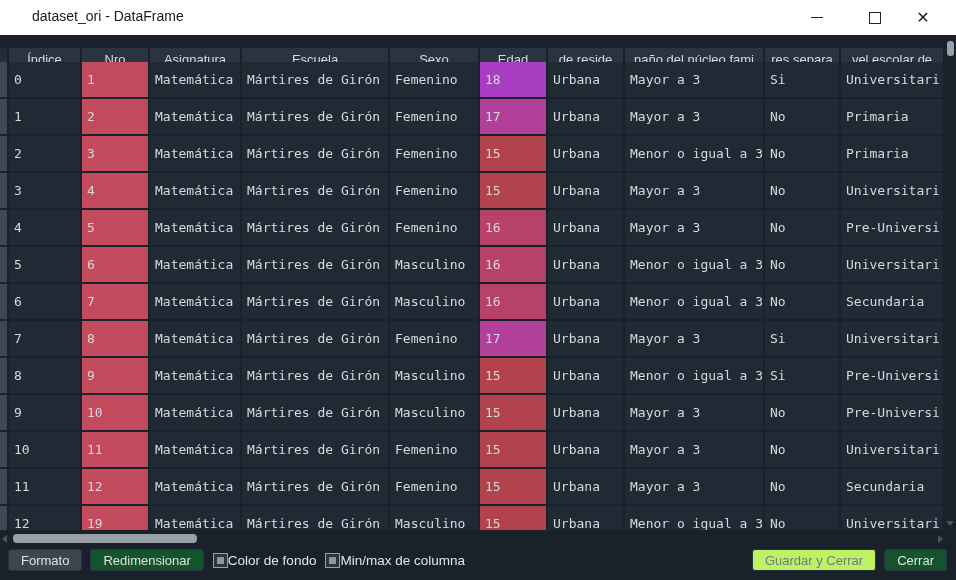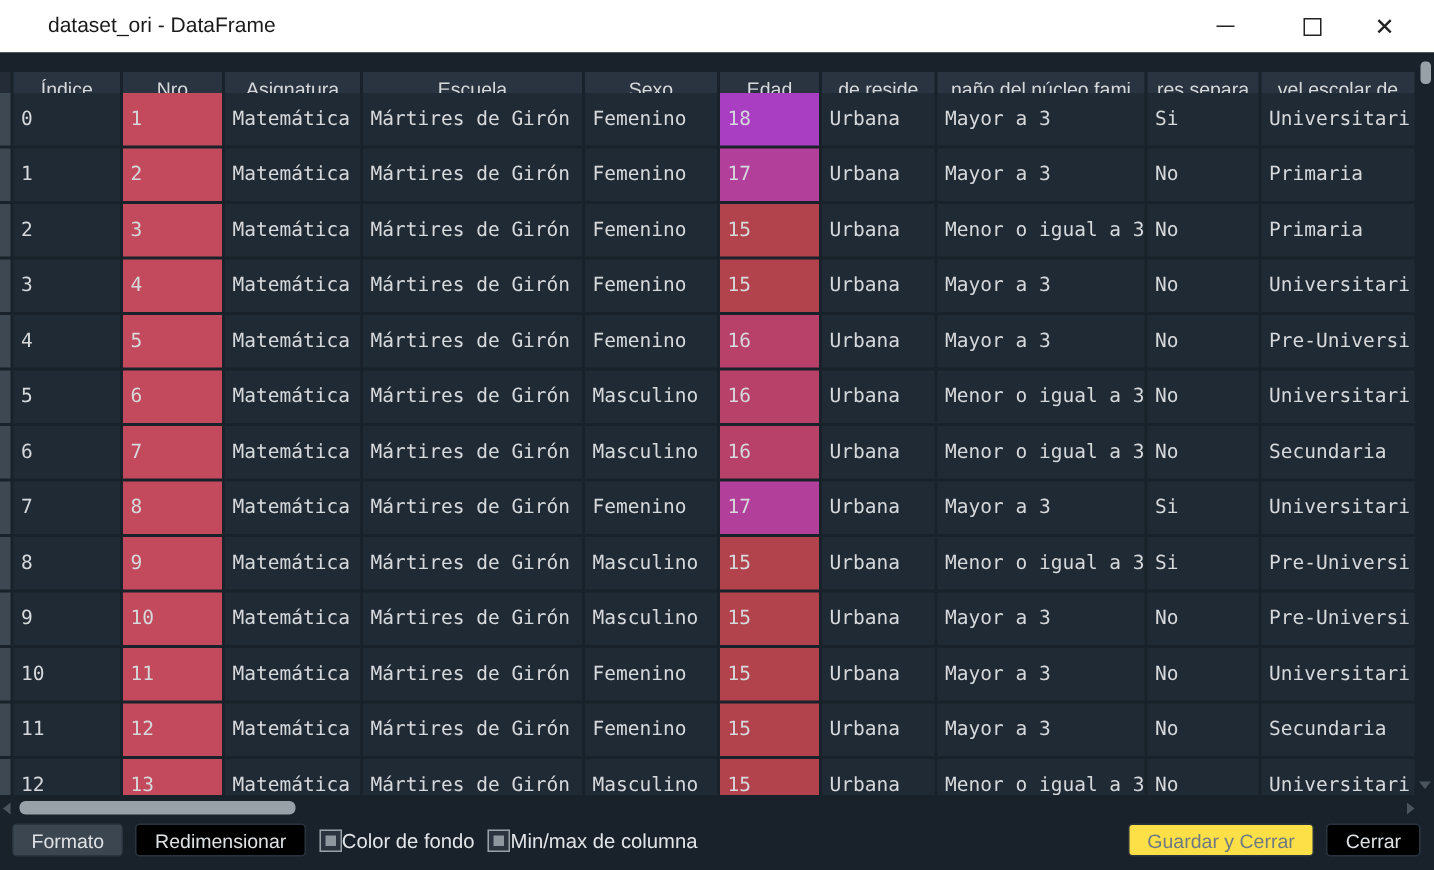--- a/index.html
+++ b/index.html
@@ -257,7 +257,7 @@
         <div class="trow">
           <div class="strip"></div>
           <div class="cell w0">12</div>
-          <div class="cell w1" style="background: rgb(195, 74, 92);">13</div>
+          <div class="cell w1" style="background: rgb(195, 74, 92);">19</div>
           <div class="cell w2">Matemática</div>
           <div class="cell w3">Mártires de Girón</div>
           <div class="cell w4">Masculino</div>

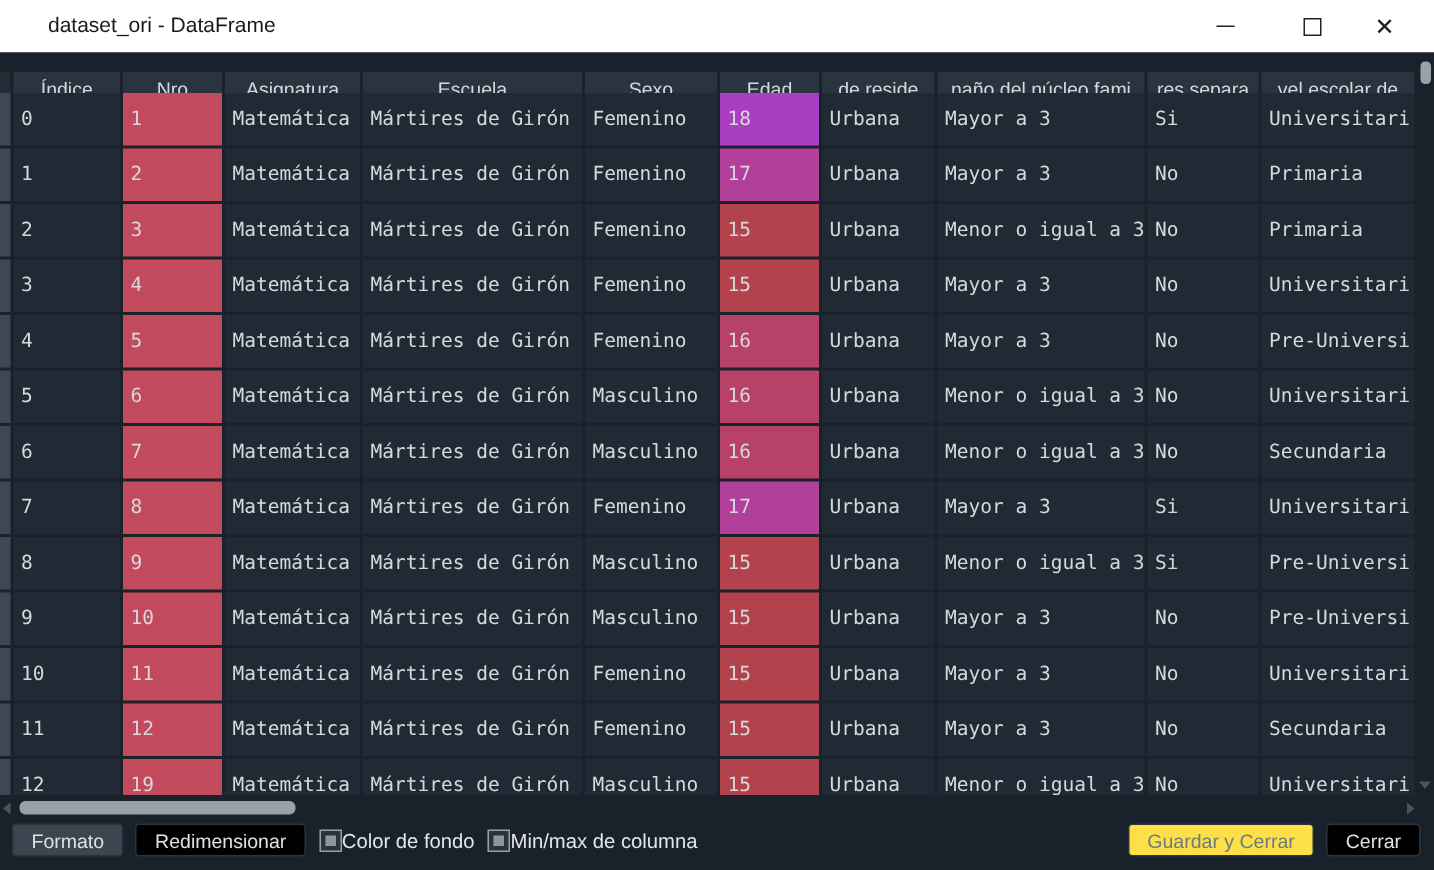--- a/index.html
+++ b/index.html
@@ -49,7 +49,7 @@
   .footer{position:absolute;top:513px;left:0;right:0;height:24px;display:flex;align-items:center;}
   .btn{height:22px;padding:0 12px;margin-left:8px;border-radius:3px;background:#3b4650;
        border:1px solid #2b343e;color:#dfe2e5;font-size:13px;font-family:"Liberation Sans",sans-serif;}
-  .btn.light{background:#000000;}
+  .btn.light{background:#14532d;}
   .btn.disabled{background:#fde047;border-color:#2b343e;color:#6e7983;}
   .chkgroup{display:flex;align-items:center;margin-left:9px;}
   .checkbox{position:relative;width:13px;height:13px;border:1px solid #99a1a8;background:#2b343e;display:inline-block;}

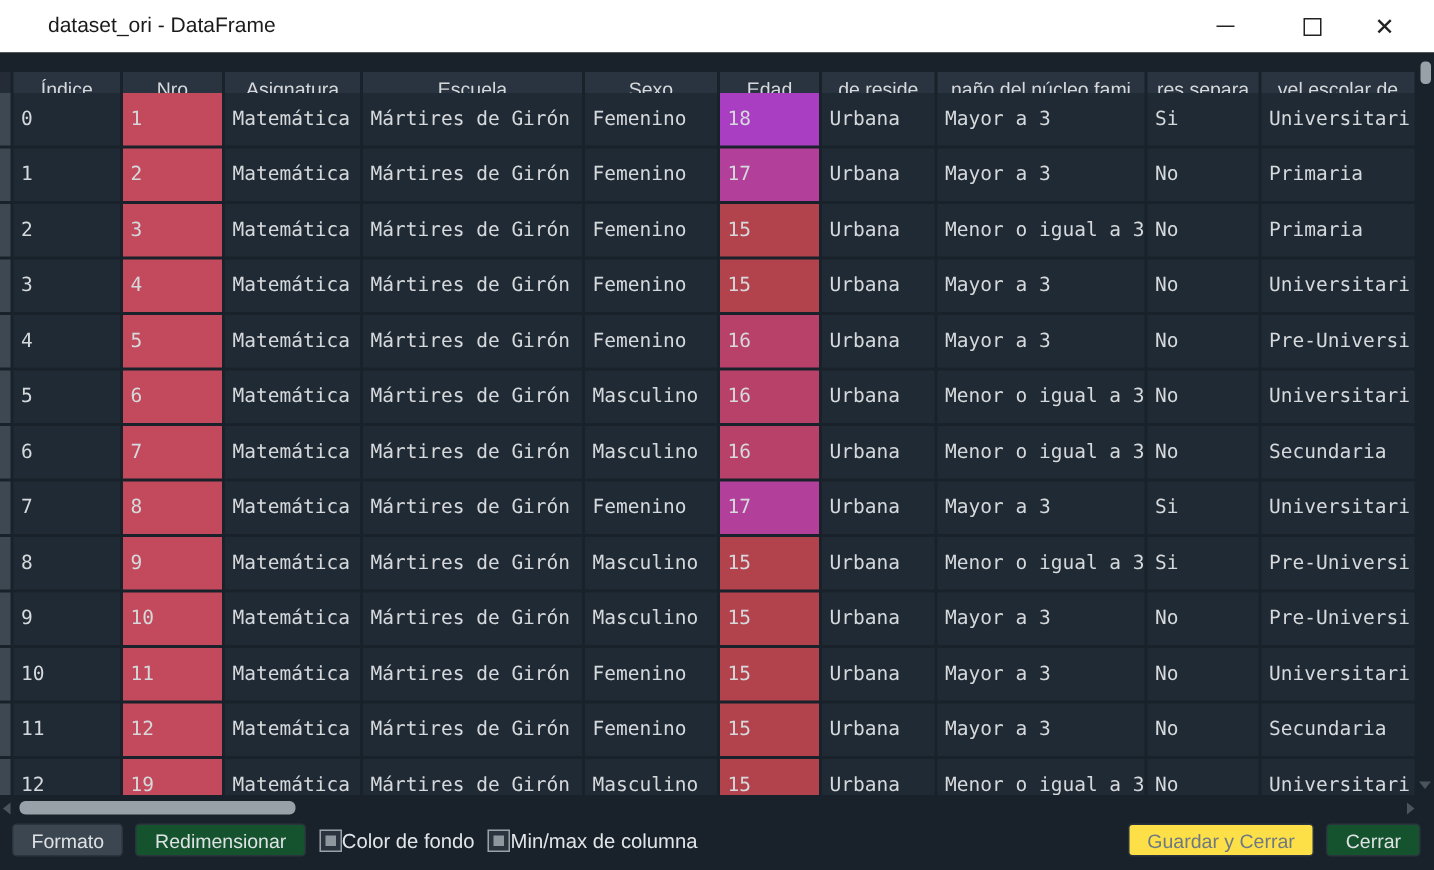--- a/index.html
+++ b/index.html
@@ -50,7 +50,7 @@
   .btn{height:22px;padding:0 12px;margin-left:8px;border-radius:3px;background:#3b4650;
        border:1px solid #2b343e;color:#dfe2e5;font-size:13px;font-family:"Liberation Sans",sans-serif;}
   .btn.light{background:#14532d;}
-  .btn.disabled{background:#fde047;border-color:#2b343e;color:#6e7983;}
+  .btn.disabled{background:#bef264;border-color:#2b343e;color:#6e7983;}
   .chkgroup{display:flex;align-items:center;margin-left:9px;}
   .checkbox{position:relative;width:13px;height:13px;border:1px solid #99a1a8;background:#2b343e;display:inline-block;}
   .checkbox::after{content:'';position:absolute;left:3px;top:3px;right:3px;bottom:3px;background:#8f979e;}

